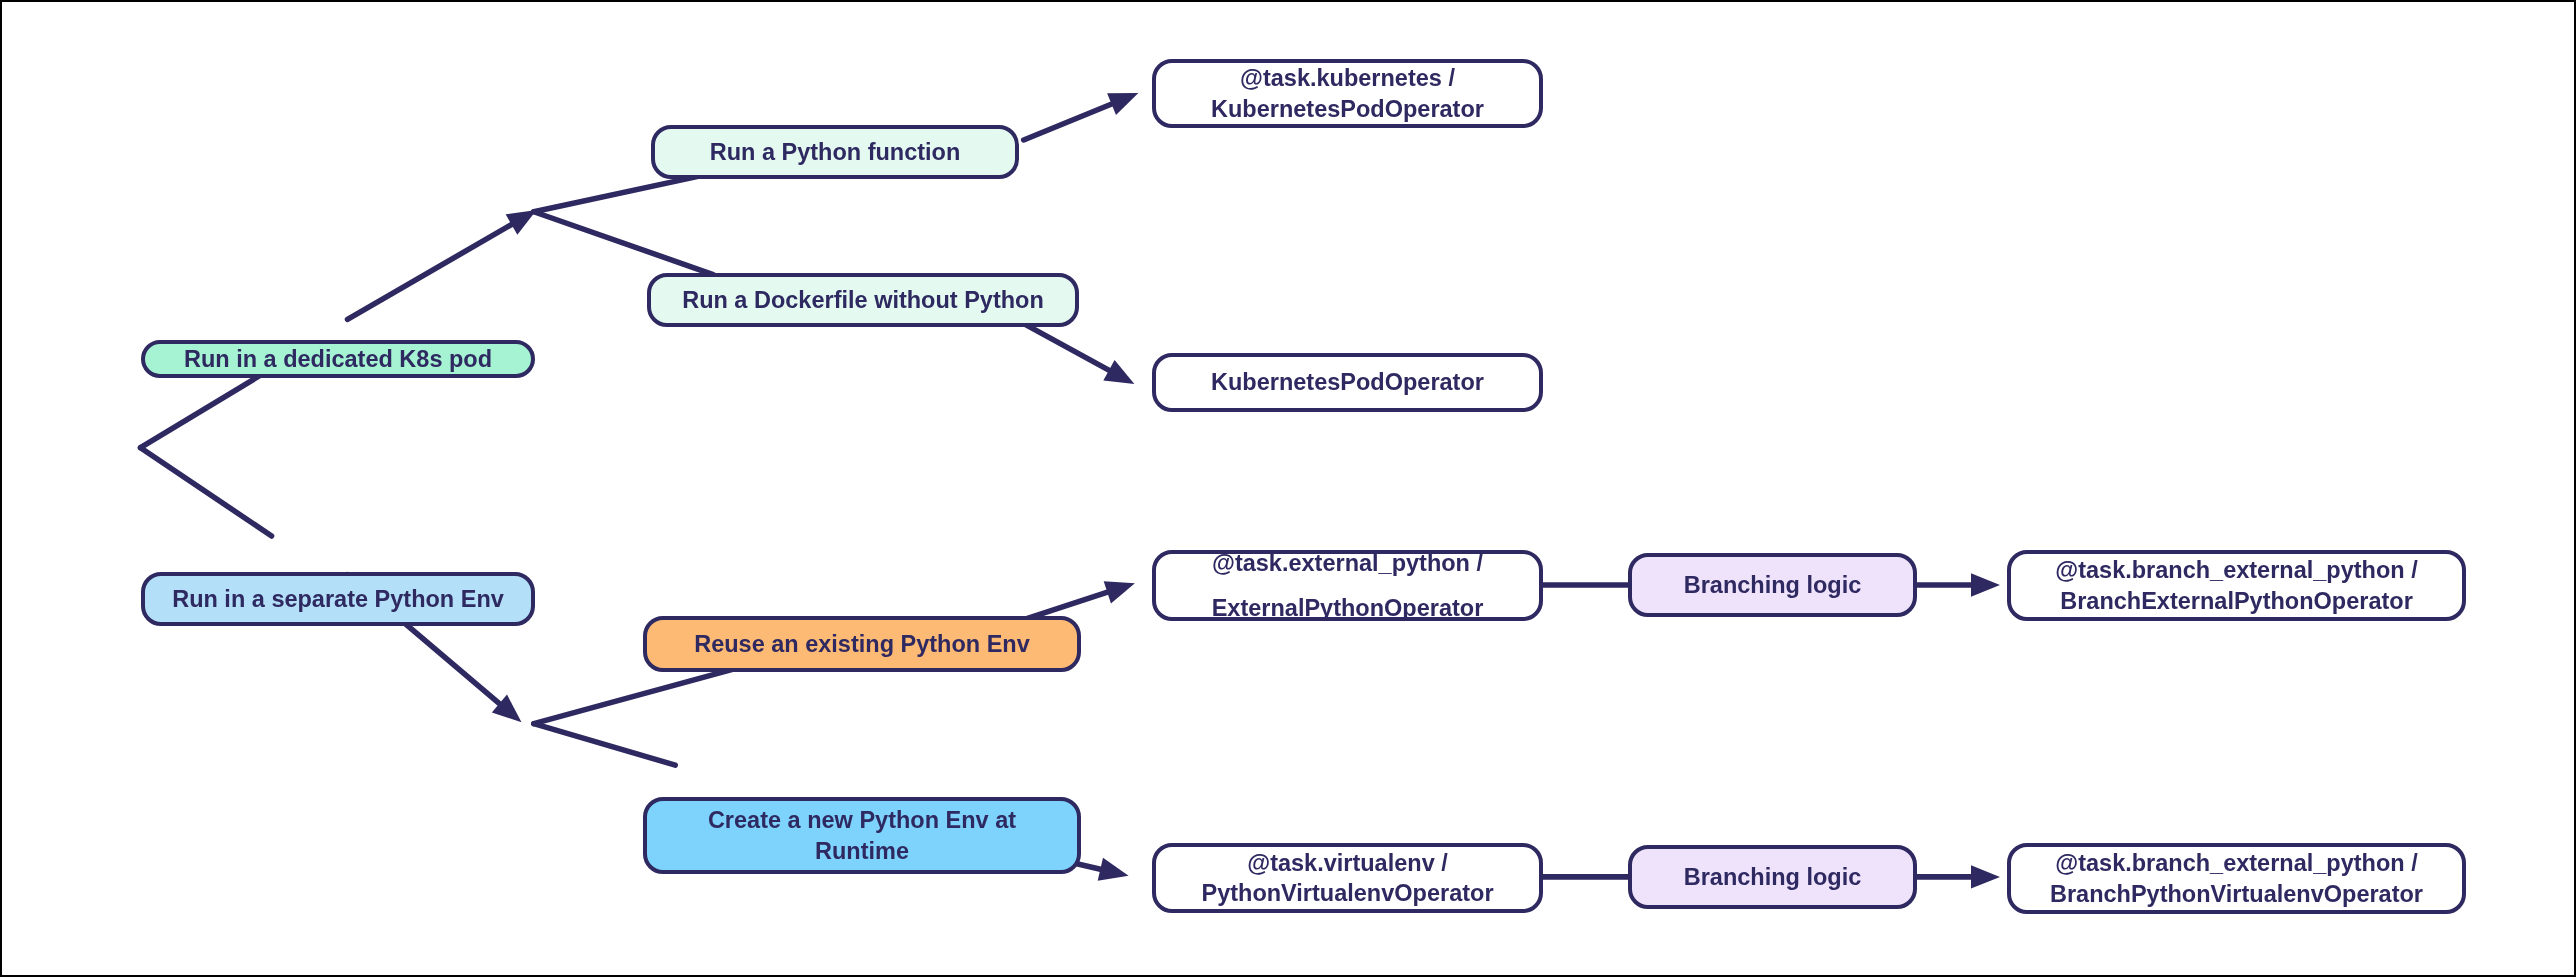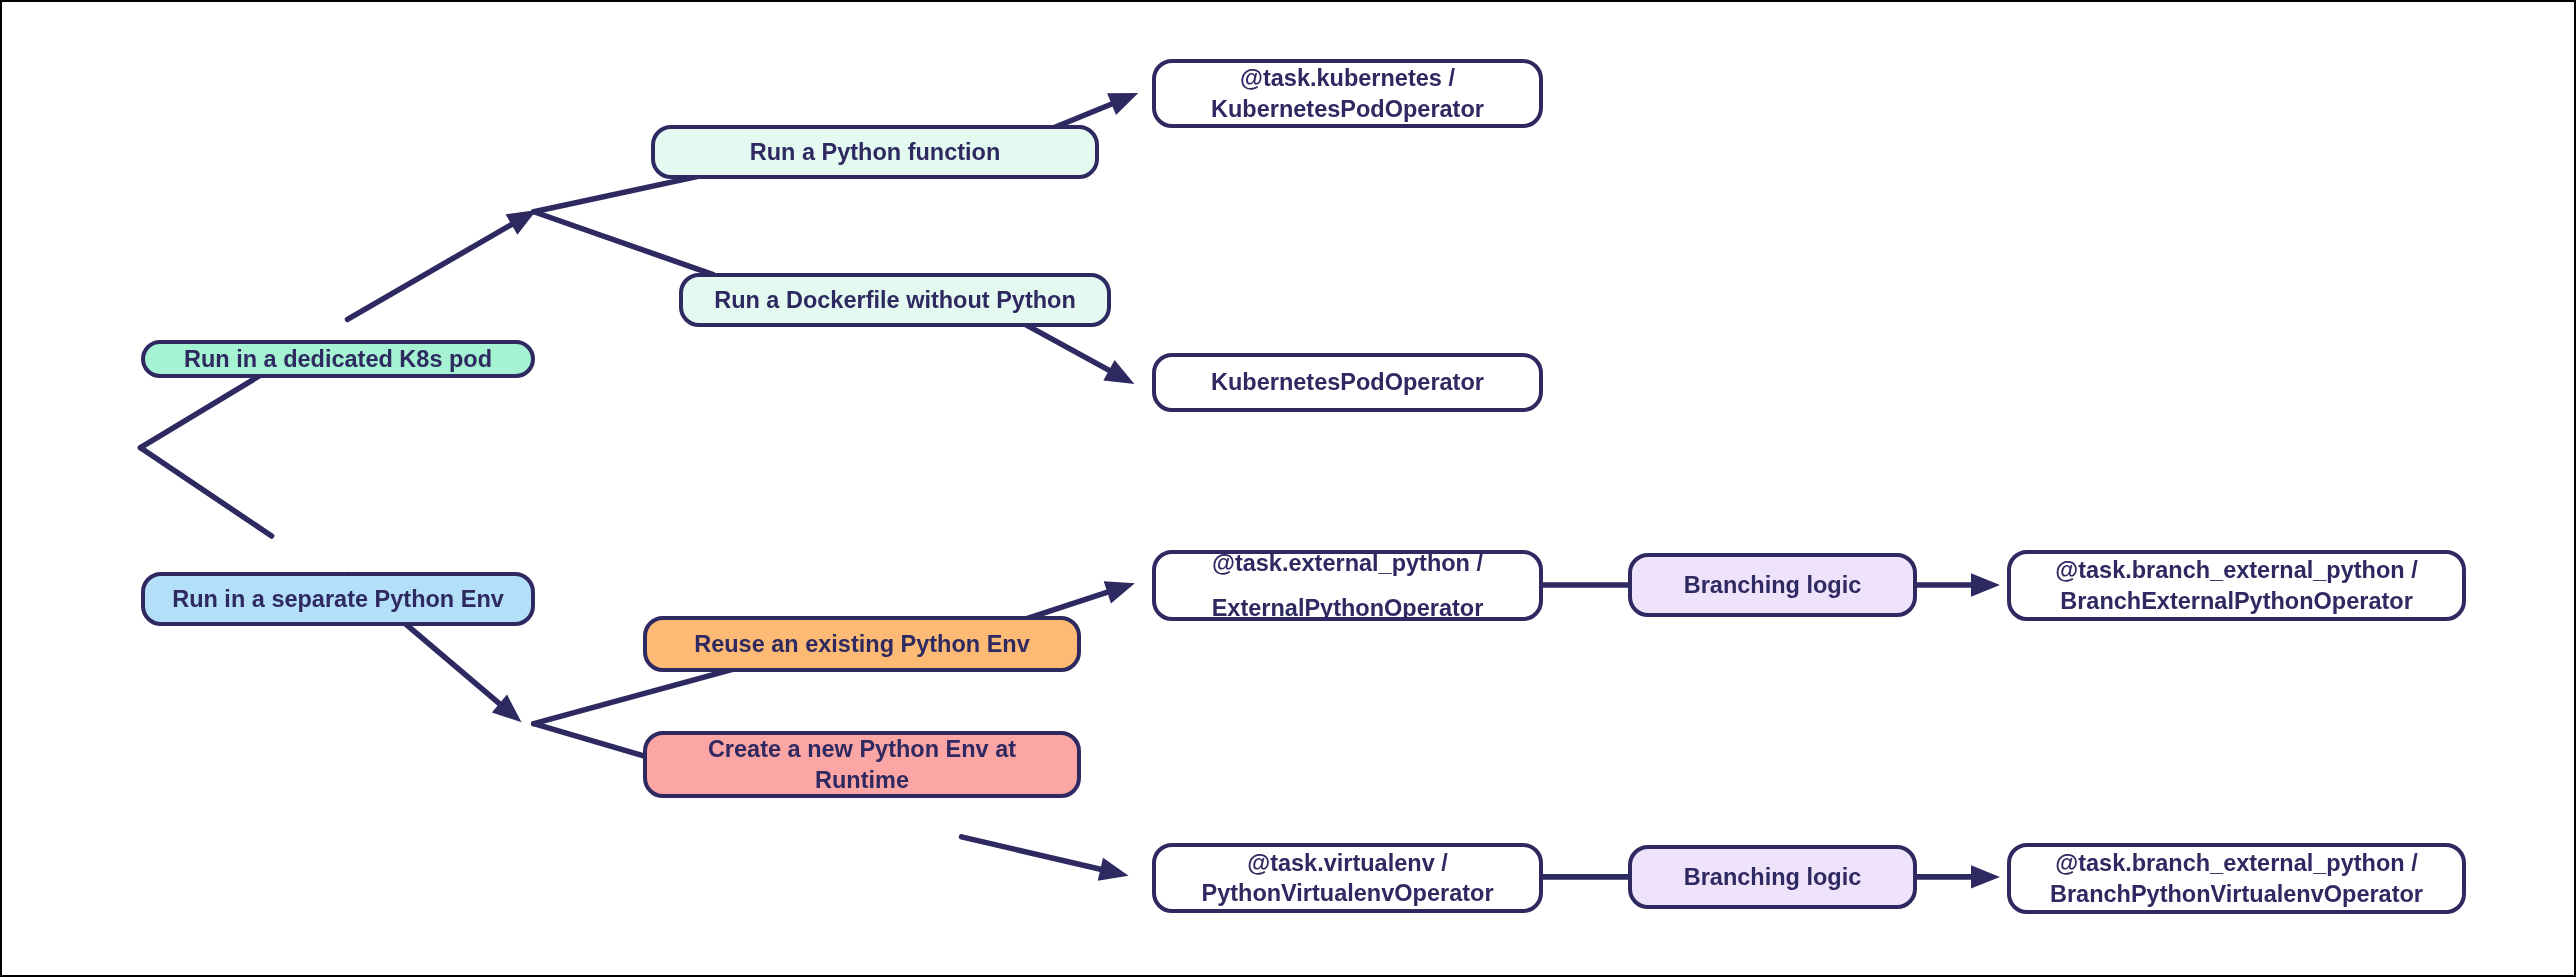--- a/index.html
+++ b/index.html
@@ -74,7 +74,7 @@
     <span>Run in a separate Python Env</span>
   </div>
 
-  <div class="node" style="left: 649px; top: 123px; width: 448px; height: 54px; background: rgb(228, 250, 241);">
+  <div class="node" style="left: 649px; top: 123px; width: 368px; height: 54px; background: rgb(228, 250, 241);">
     <span>Run a Python function</span>
   </div>
 

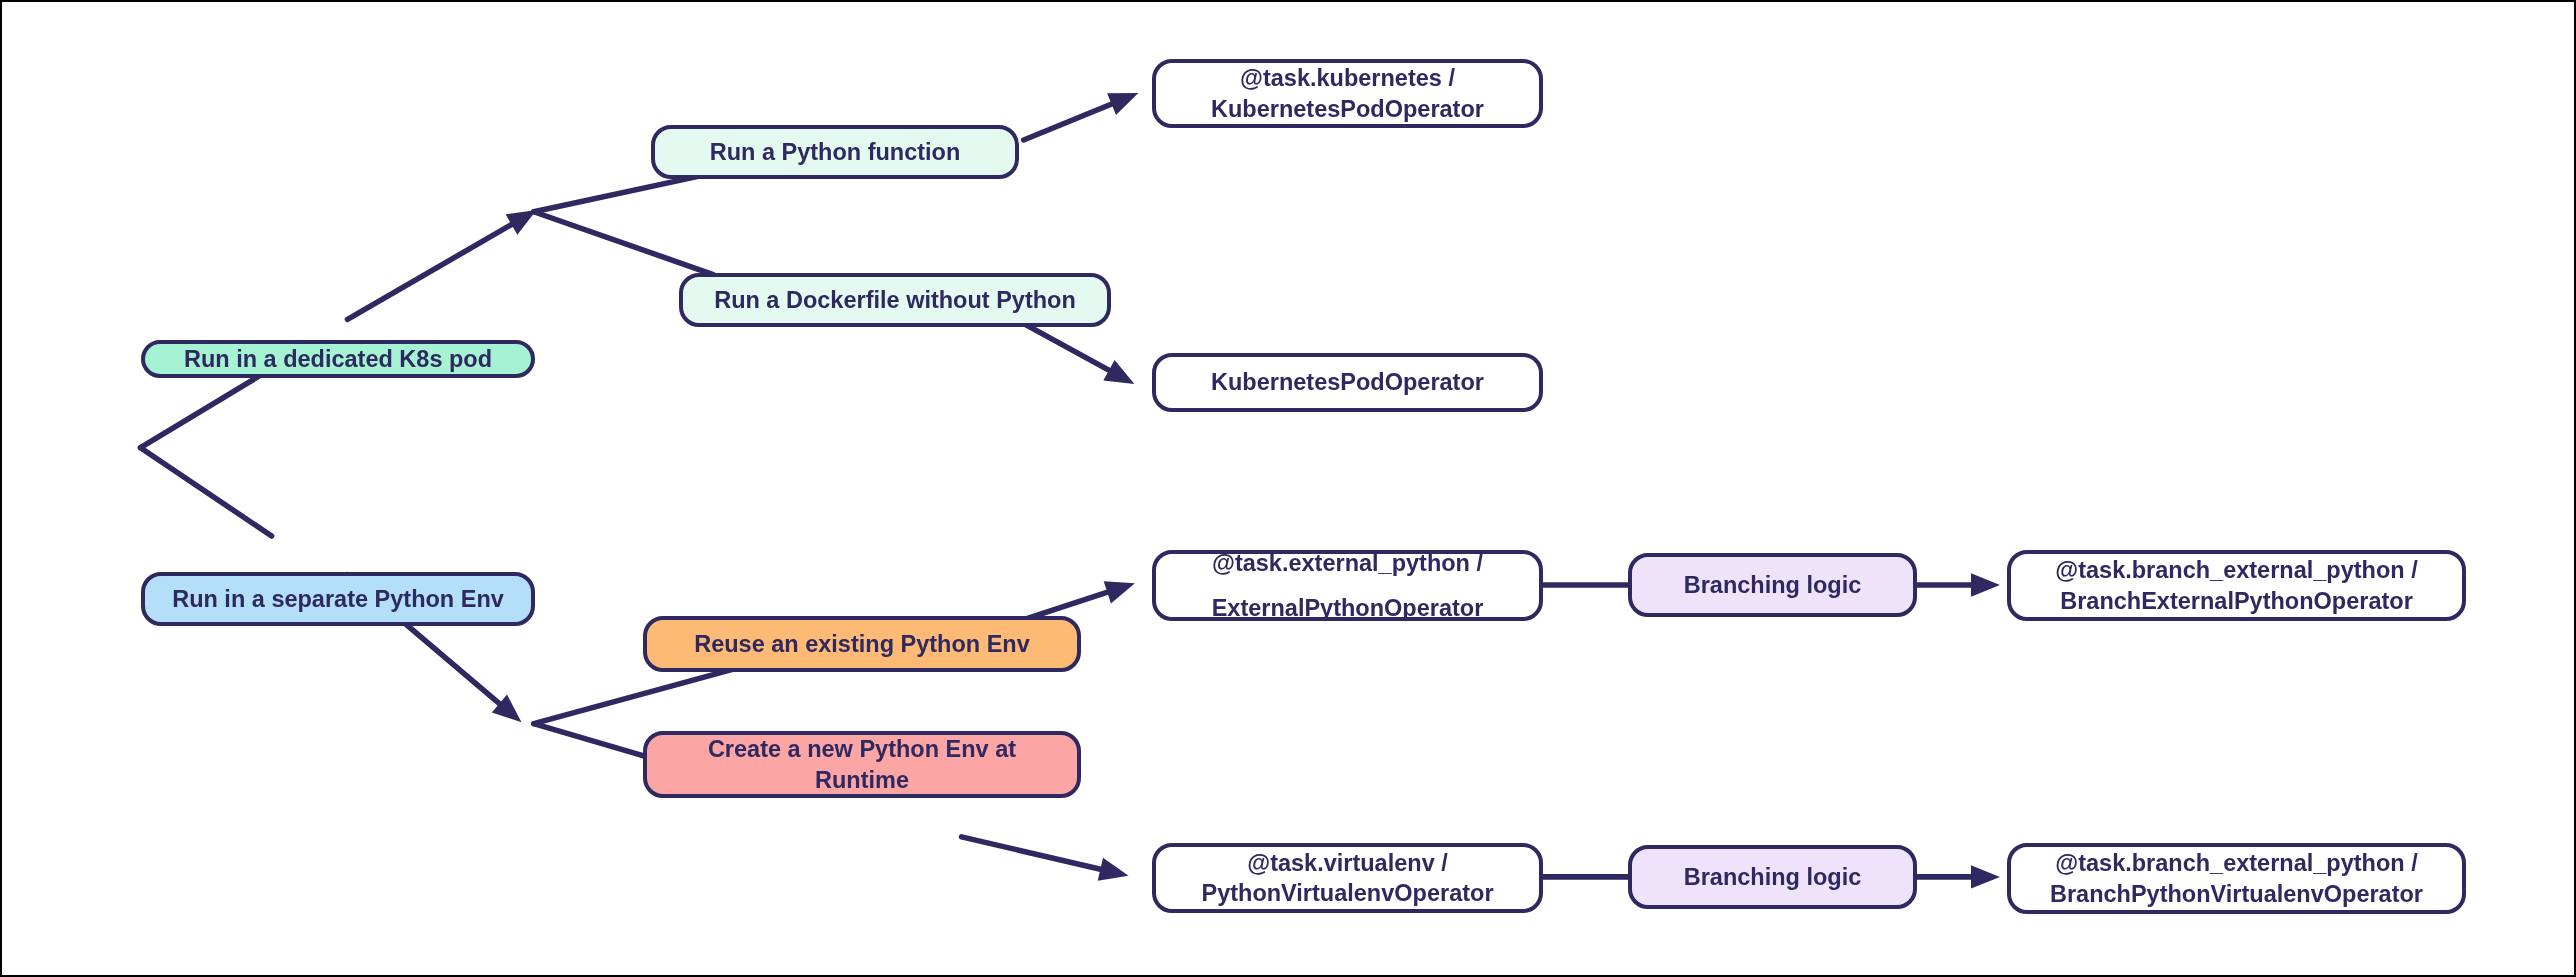--- a/index.html
+++ b/index.html
@@ -78,7 +78,7 @@
     <span>Run a Python function</span>
   </div>
 
-  <div class="node" style="left: 645px; top: 271px; width: 432px; height: 54px; background: rgb(228, 250, 241); margin-left: 32px;">
+  <div class="node" style="left: 645px; top: 271px; width: 432px; height: 54px; background: rgb(228, 250, 241);">
     <span>Run a Dockerfile without Python</span>
   </div>
 

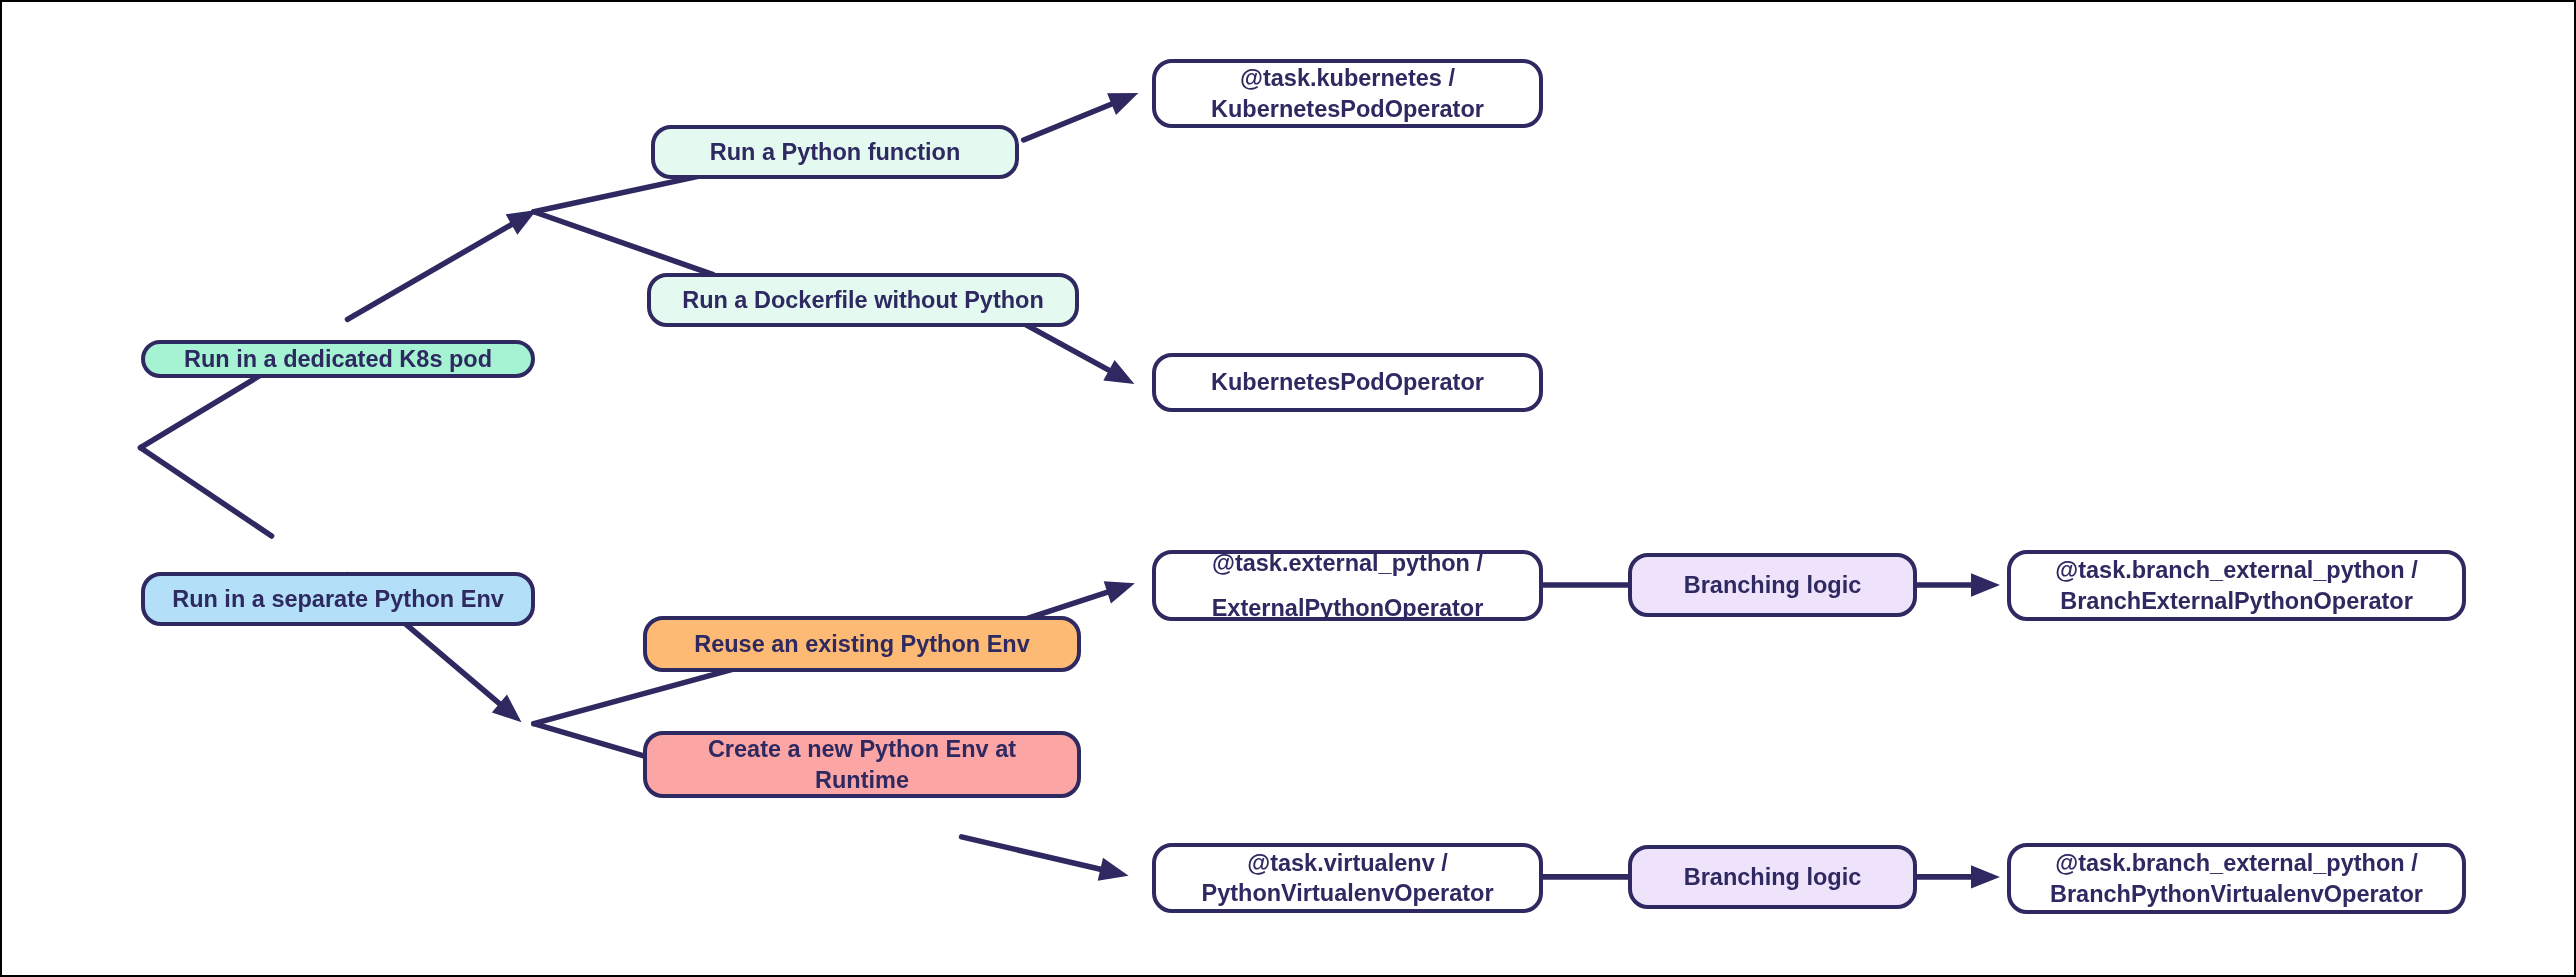--- a/index.html
+++ b/index.html
@@ -95,7 +95,7 @@
     <span>Reuse an existing Python Env</span>
   </div>
 
-  <div class="node" style="left: 641px; top: 729px; width: 438px; height: 67px; background: #fca5a5;">
+  <div class="node" style="left: 641px; top: 795px; width: 438px; height: 77px; background: #7dd3fc;">
     <span>Create a new Python Env at</span>
     <span>Runtime</span>
   </div>

